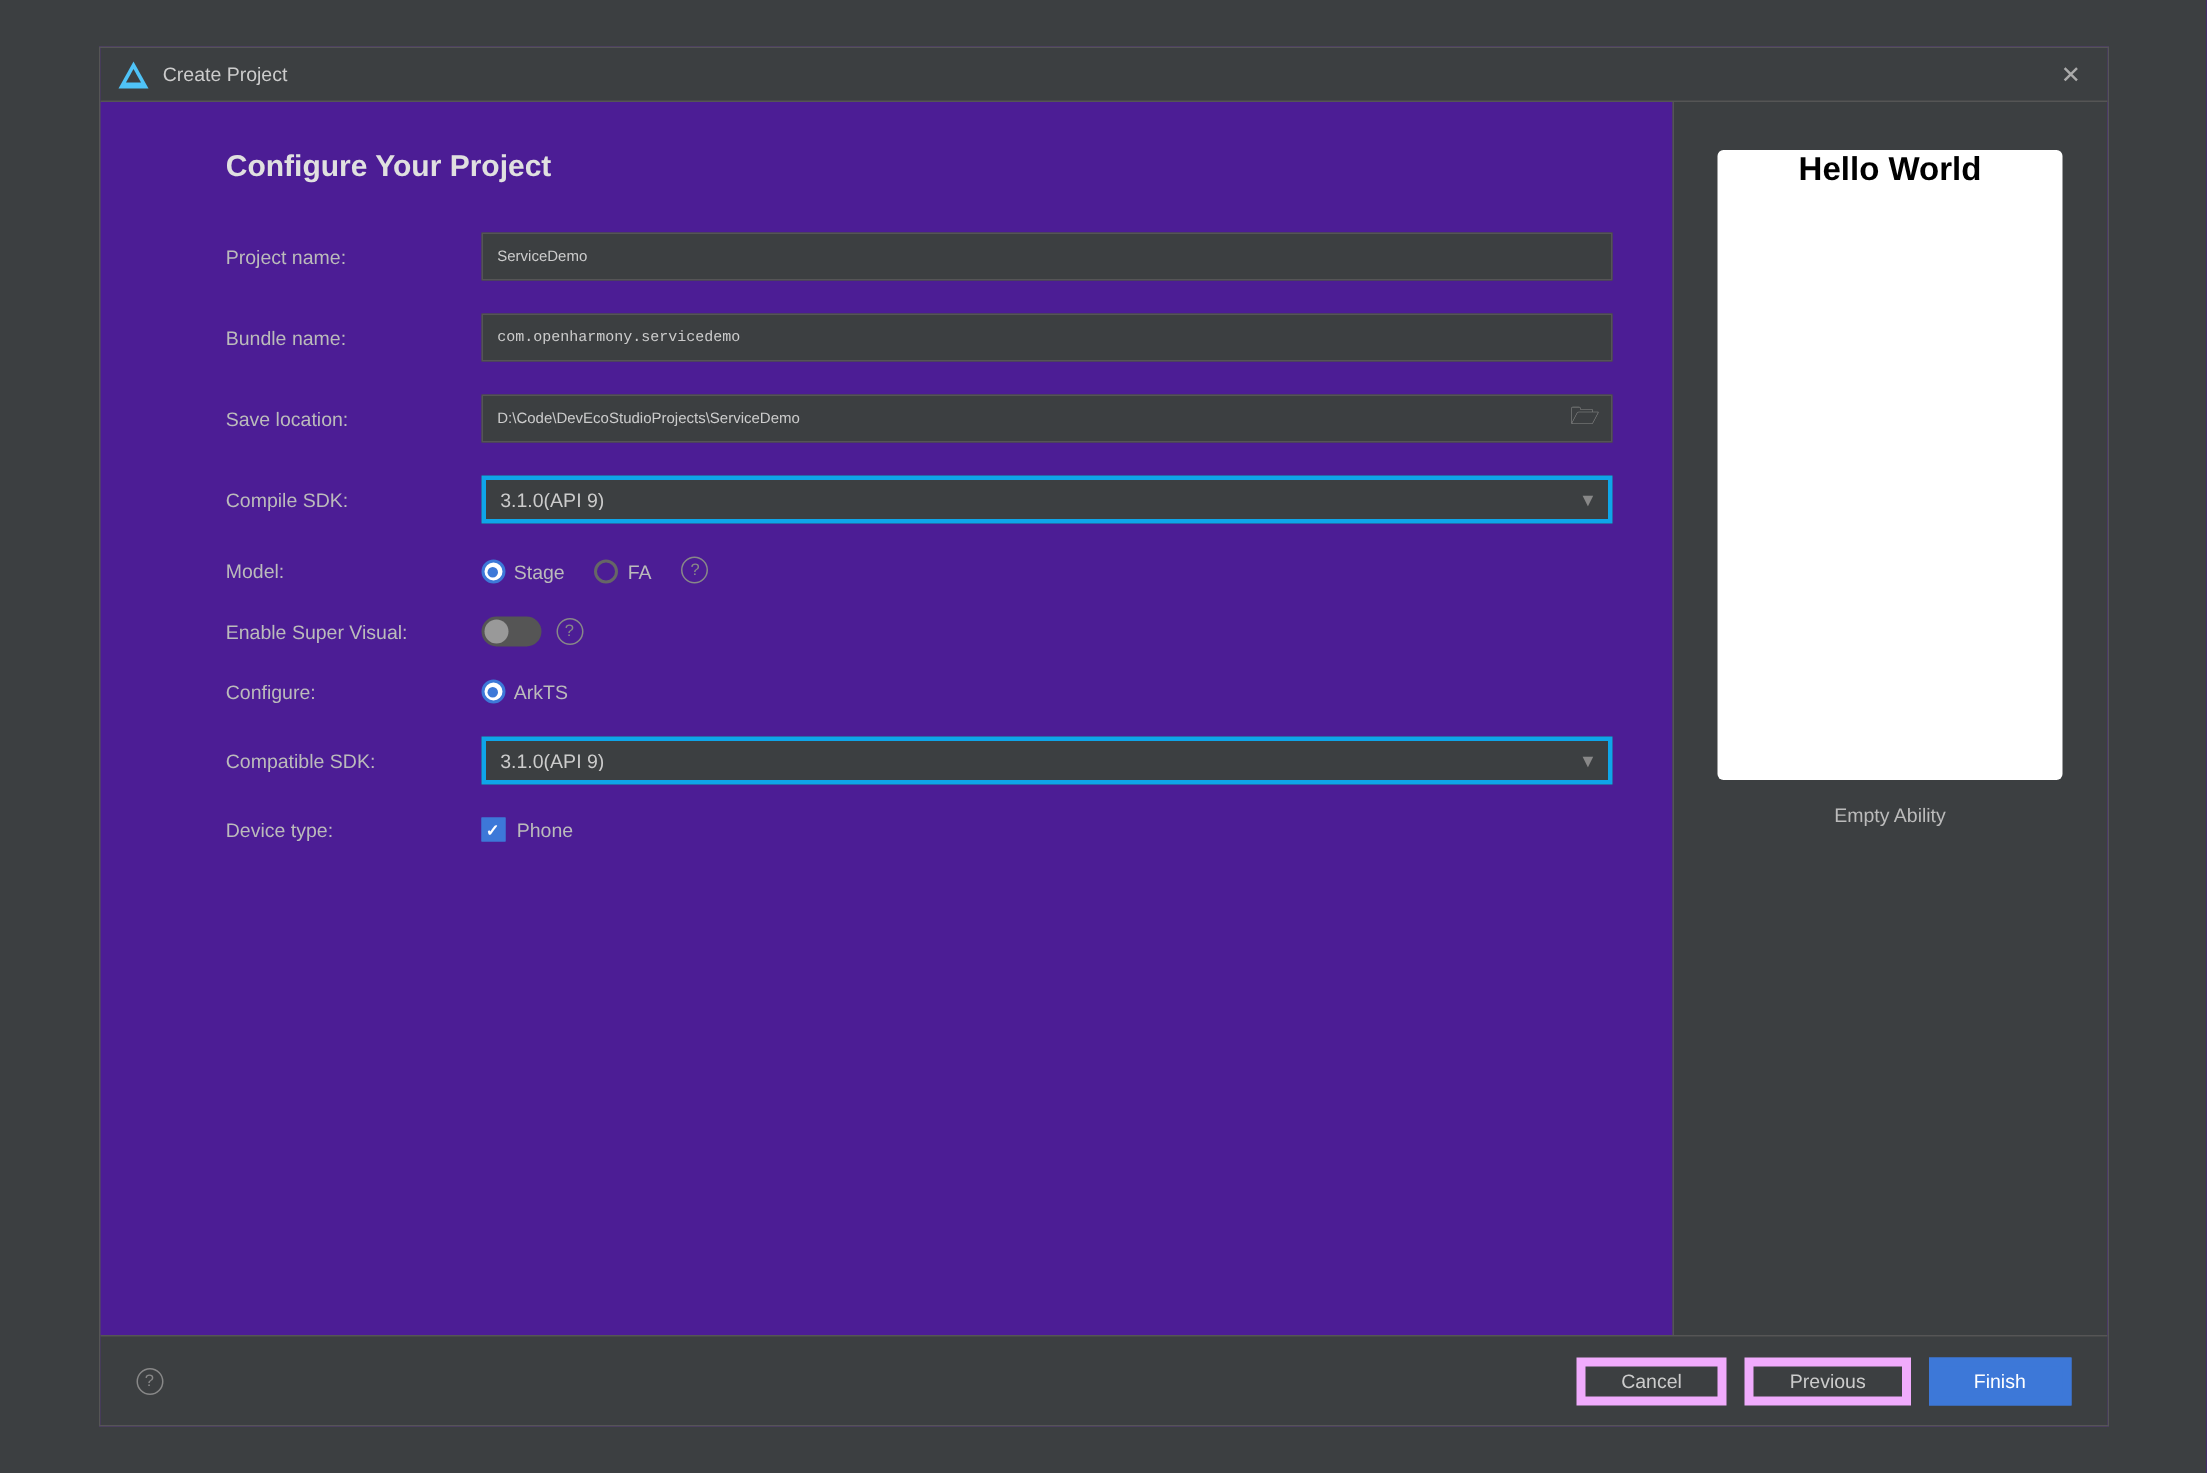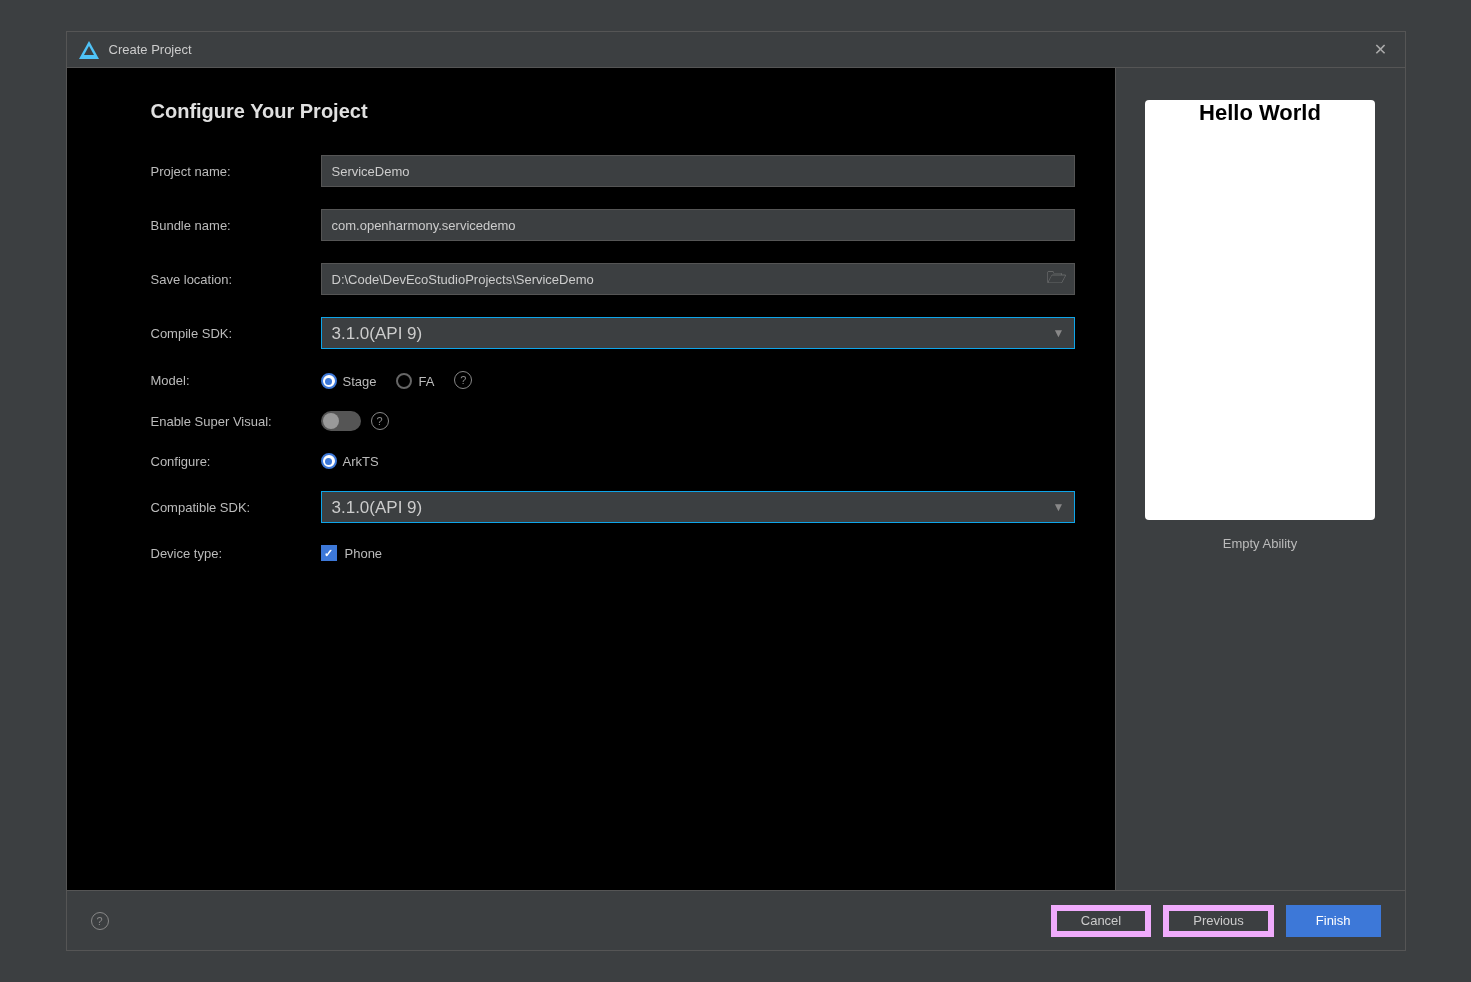--- a/index.html
+++ b/index.html
@@ -15,7 +15,7 @@
       justify-content: center;
     }
     .dialog {
-      background: #000000;
+      background: #4c1d95;
       border: 1px solid #555;
       width: 1340px;
       height: 920px;

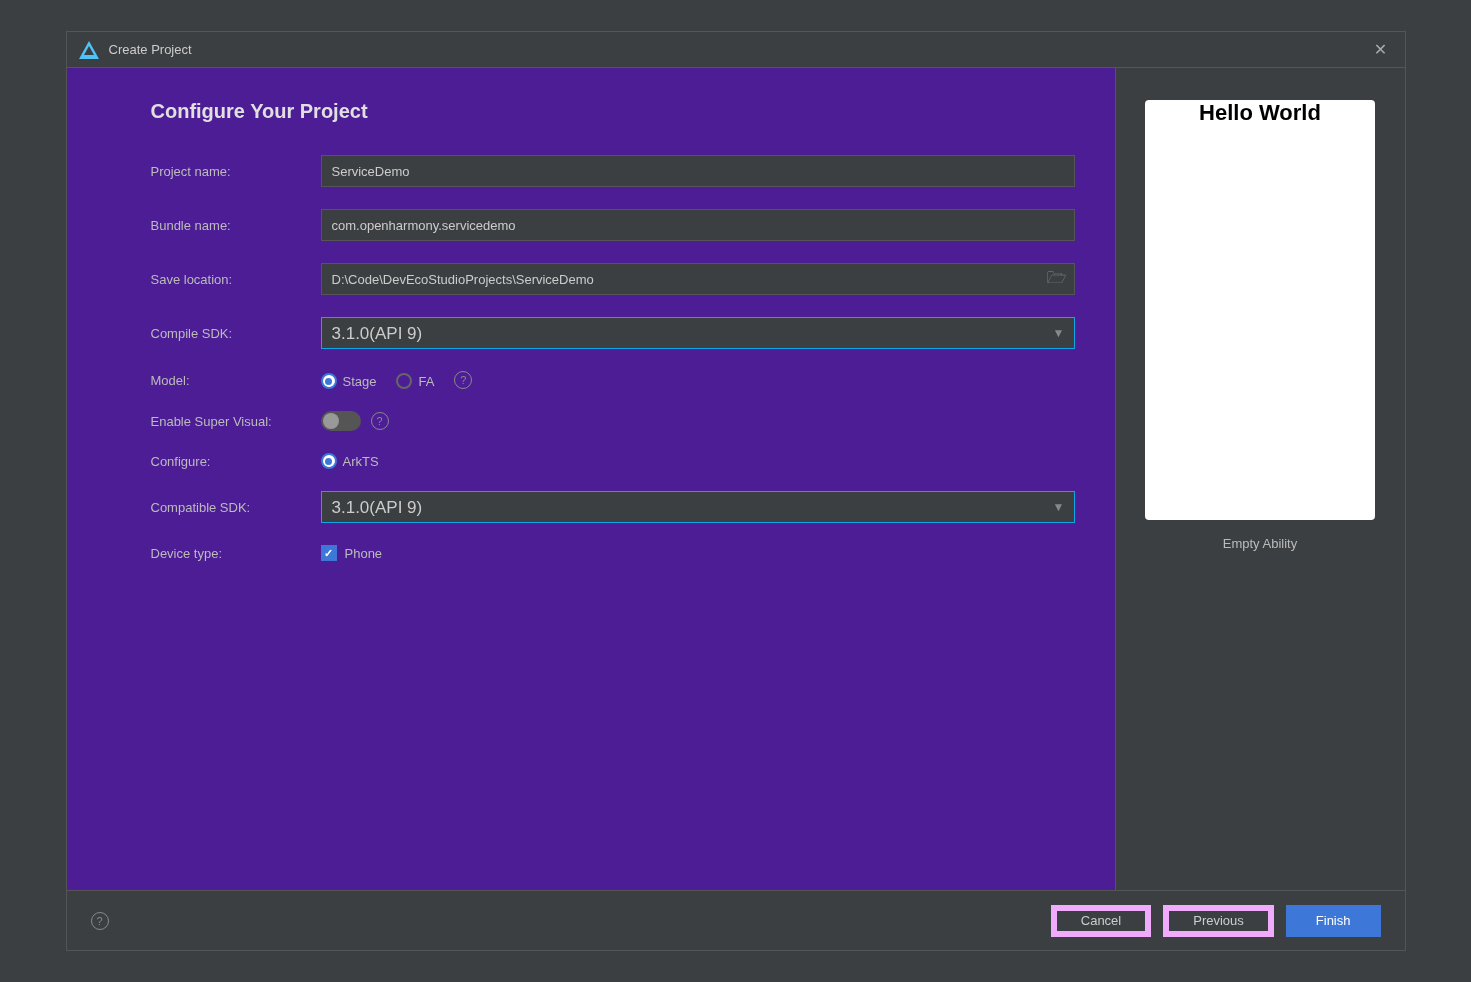--- a/index.html
+++ b/index.html
@@ -80,7 +80,7 @@
       background: #3c3f41;
       border: 1px solid #555;
       color: #ccc;
-      font-size: 13px;
+      font-size: 10px;
       padding: 14px 10px;
       outline: none;
       height: 32px;

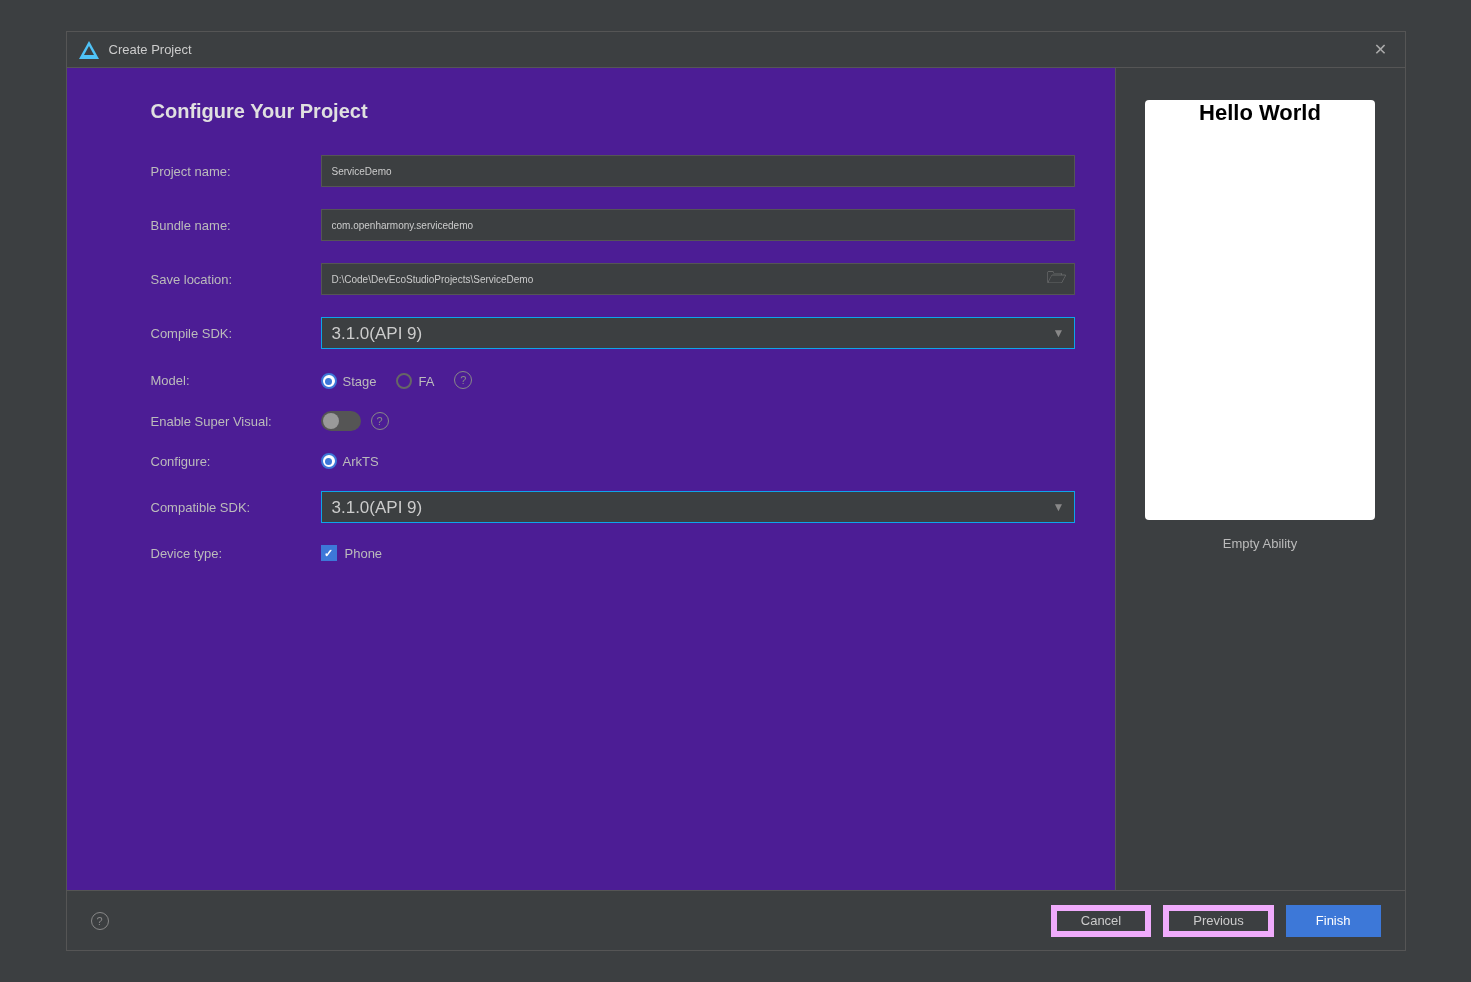--- a/index.html
+++ b/index.html
@@ -336,7 +336,7 @@
 
       <div class="form-row">
         <div class="form-label">Bundle name:</div>
-        <input class="form-input" type="text" style="flex: 1 1 0%;" value="com.openharmony.servicedemo">
+        <input class="form-input" type="text" style="flex: 1 1 0%; font-family: Liberation Mono, monospace;" value="com.openharmony.servicedemo">
       </div>
 
       <div class="form-row">

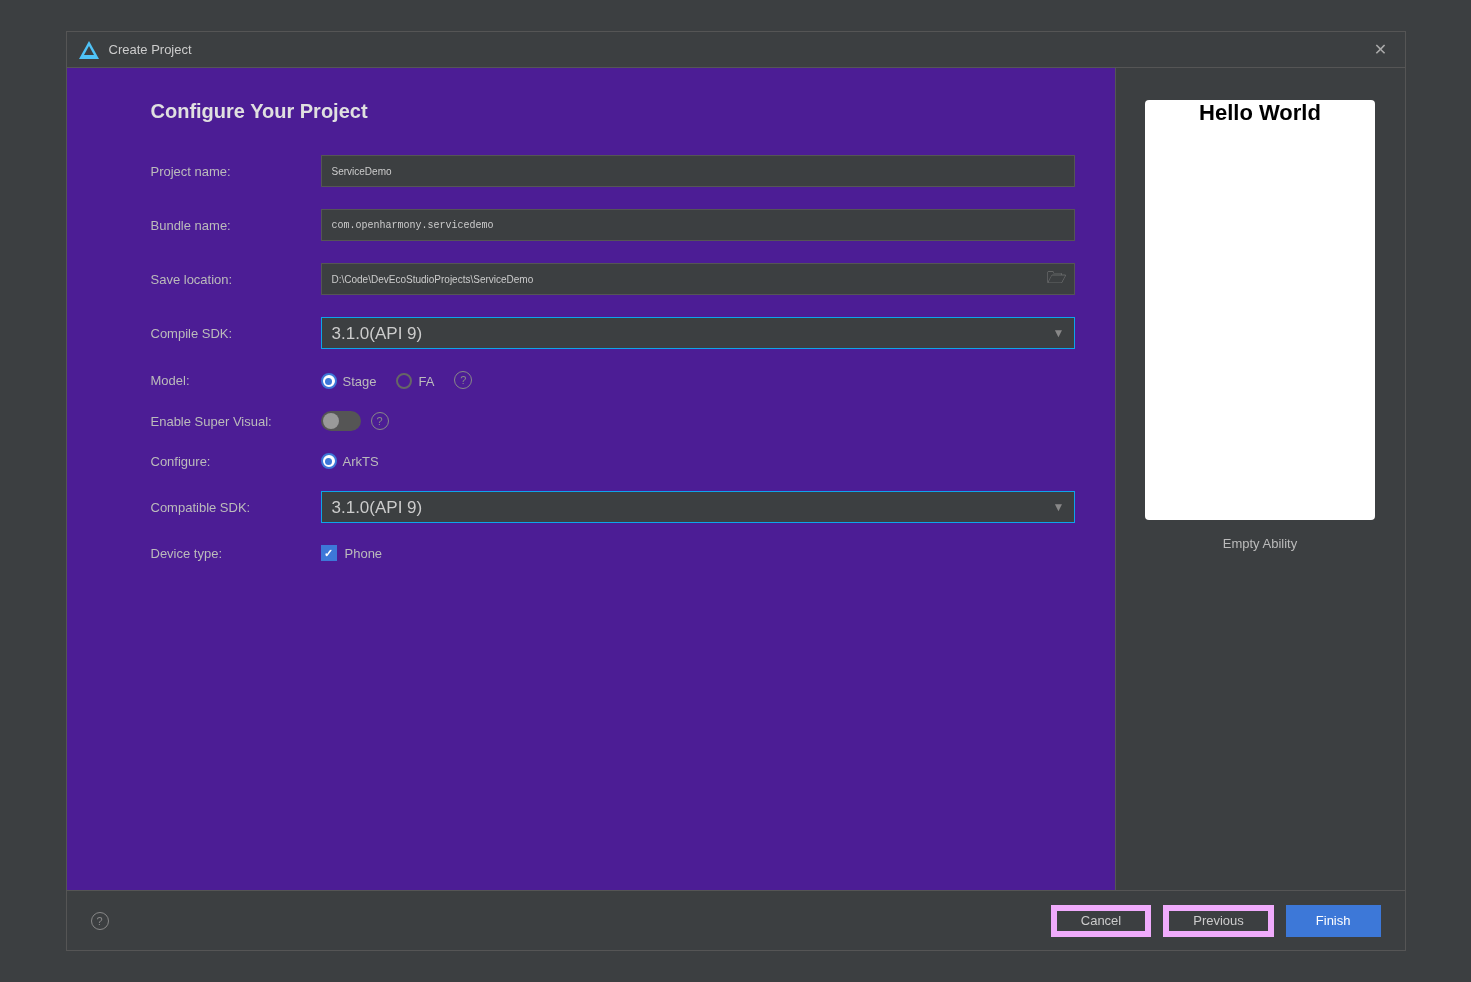--- a/index.html
+++ b/index.html
@@ -109,9 +109,9 @@
     .form-select {
       width: 100%;
       background: #3c3f41;
-      border: 1px solid #0ea5e9;
+      border: 3px solid #0ea5e9;
       color: #ccc;
-      font-size: 17px;
+      font-size: 13px;
       padding: 6px 10px;
       height: 32px;
       appearance: none;

